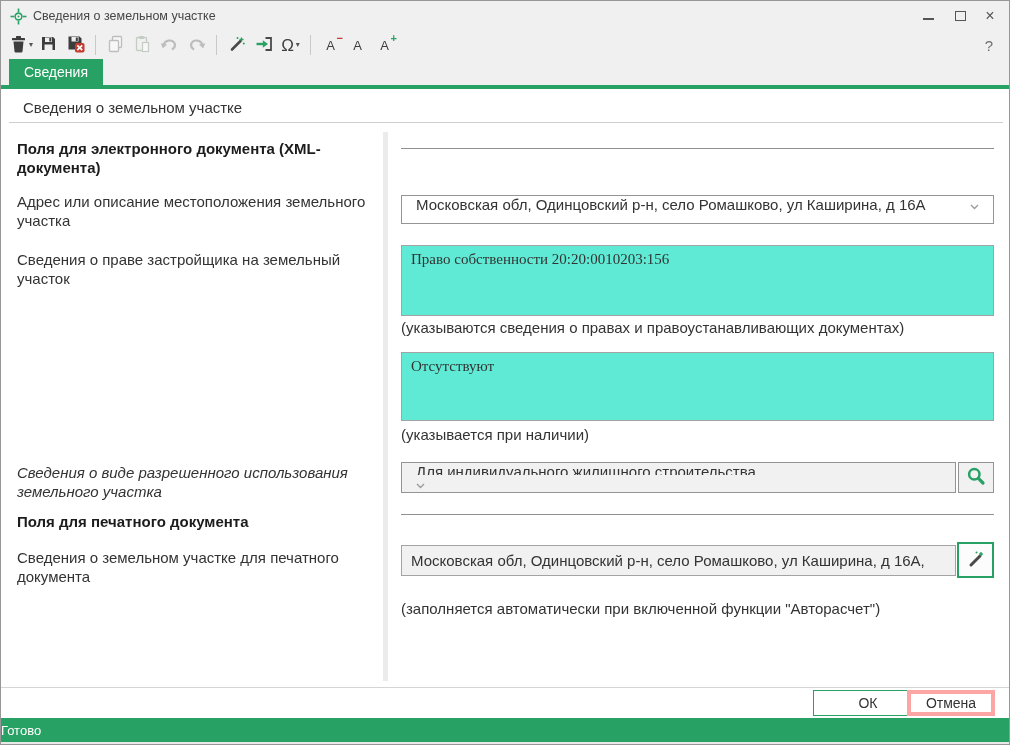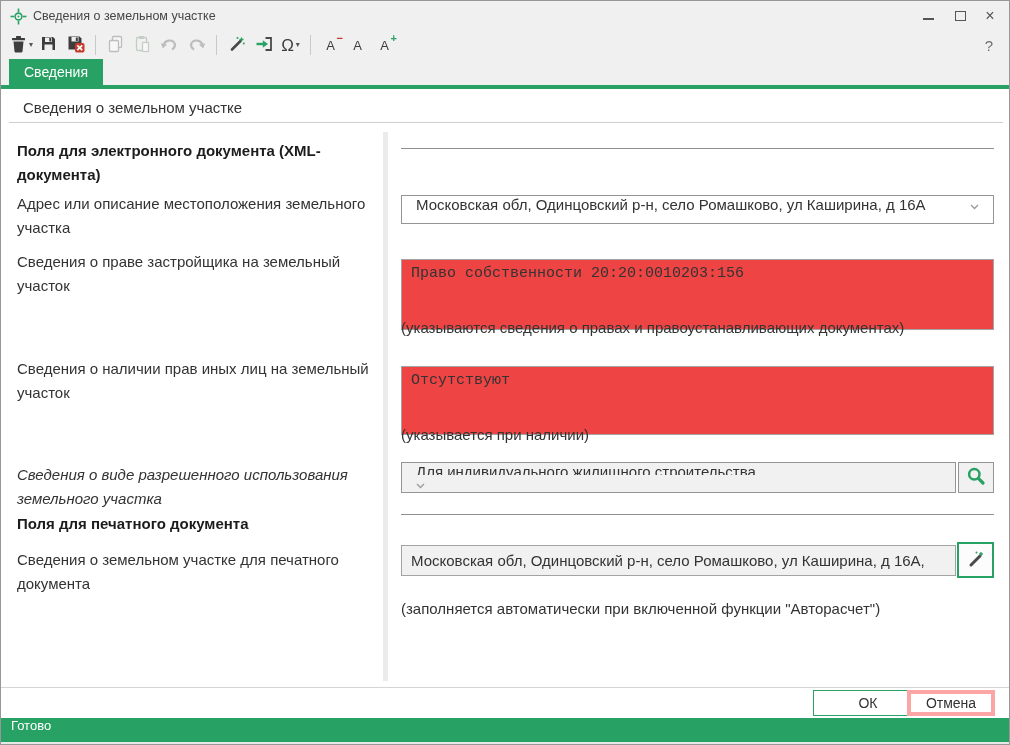--- a/index.html
+++ b/index.html
@@ -44,7 +44,7 @@
   .heading-divider { position:absolute; left:8px; top:121px; width:994px; height:1px; background:#cfcfcf; }
   .vsep { position:absolute; left:382px; top:131px; width:5px; height:549px; background:#ebebeb; }
 
-  .lbl { position:absolute; left:16px; width:364px; font-size:15px; color:#333; line-height:24px; }
+  .lbl { position:absolute; left:16px; width:364px; font-size:15px; color:#333; line-height:19px; }
   .lbl-section { font-weight:bold; color:#1c1c1c; }
   .lbl-section-xml { top:138px; }
   .lbl-address    { top:191px; }

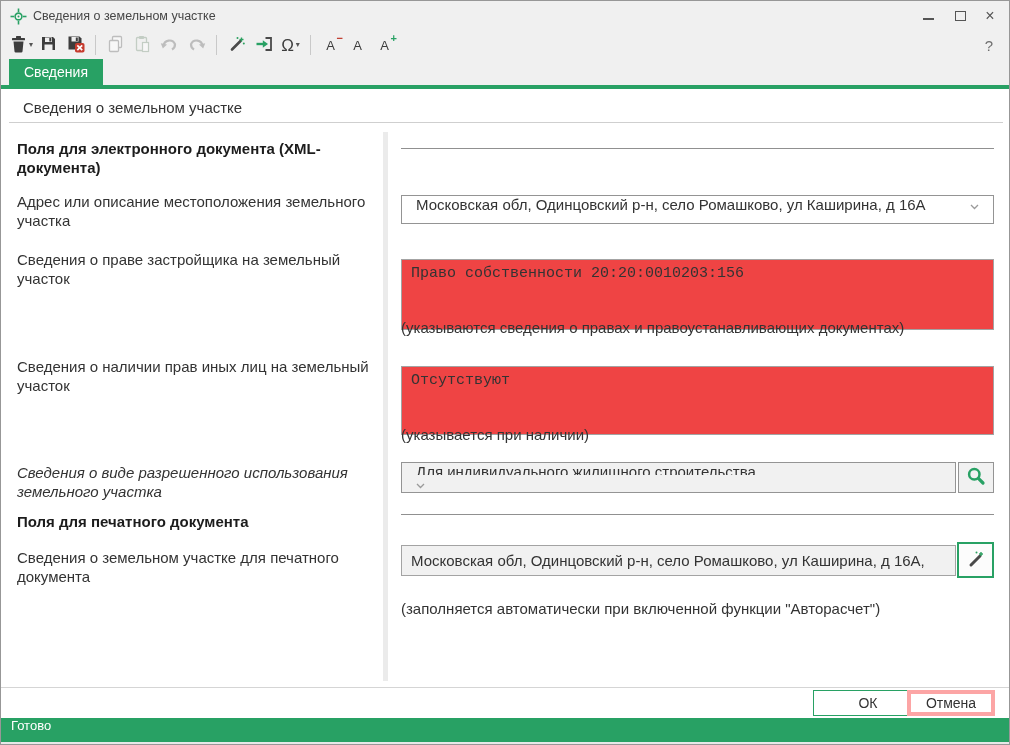--- a/index.html
+++ b/index.html
@@ -63,8 +63,8 @@
   .combo-address { left:400px; top:194px; width:593px; height:29px; }
   .combo-usage { left:400px; top:461px; width:555px; height:31px; background:#f1f1f1;flex-direction:column; }
 
-  .ta { position:absolute; border:1px solid #a3a3a3; background:#ef4444; font-size:15px; color:#333;
-        padding:5px 9px; resize:none; font-family:Liberation Mono, monospace; outline:none;margin-top:14px; }
+  .ta { position:absolute; border:1px solid #a3a3a3; background:#5eead4; font-size:15px; color:#333;
+        padding:5px 9px; resize:none; font-family:Liberation Serif, serif; outline:none; }
   .ta-right  { left:400px; top:244px; width:593px; height:71px; }
   .ta-others { left:400px; top:351px; width:593px; height:69px; }
 

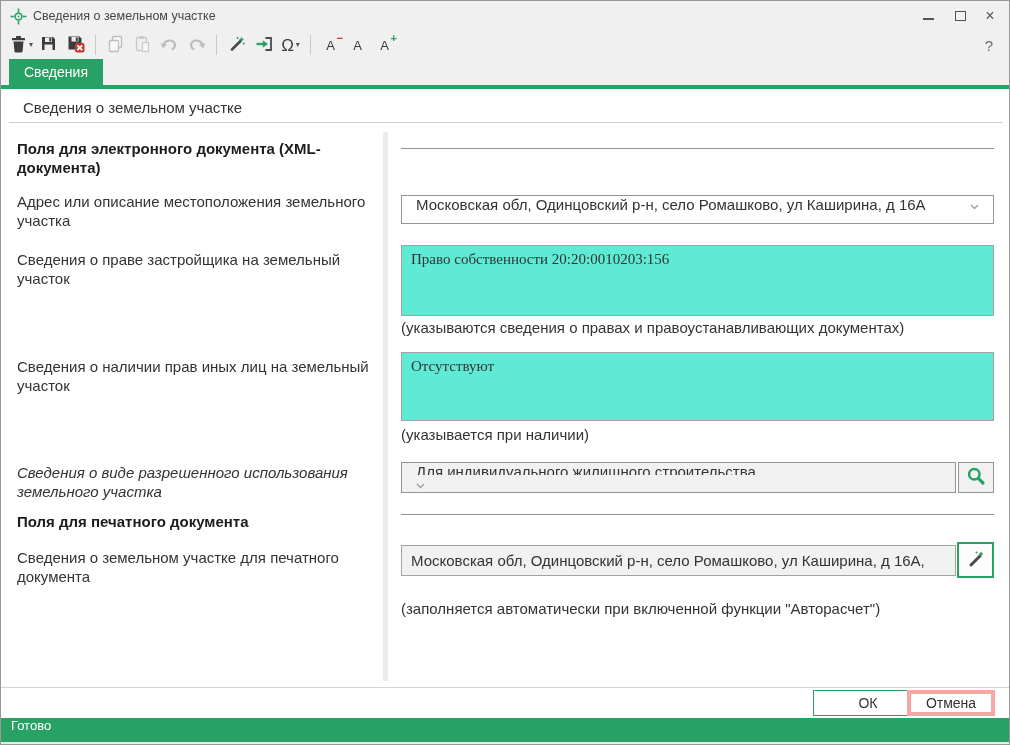--- a/index.html
+++ b/index.html
@@ -239,7 +239,6 @@
   <div class="lbl lbl-section lbl-section-xml">Поля для электронного документа (XML-документа)</div>
   <div class="lbl lbl-address">Адрес или описание местоположения земельного участка</div>
   <div class="lbl lbl-right">Сведения о праве застройщика на земельный участок</div>
-  <div class="lbl lbl-others">Сведения о наличии прав иных лиц на земельный участок</div>
   <div class="lbl lbl-usage">Сведения о виде разрешенного использования земельного участка</div>
   <div class="lbl lbl-section lbl-section-print">Поля для печатного документа</div>
   <div class="lbl lbl-print">Сведения о земельном участке для печатного документа</div>

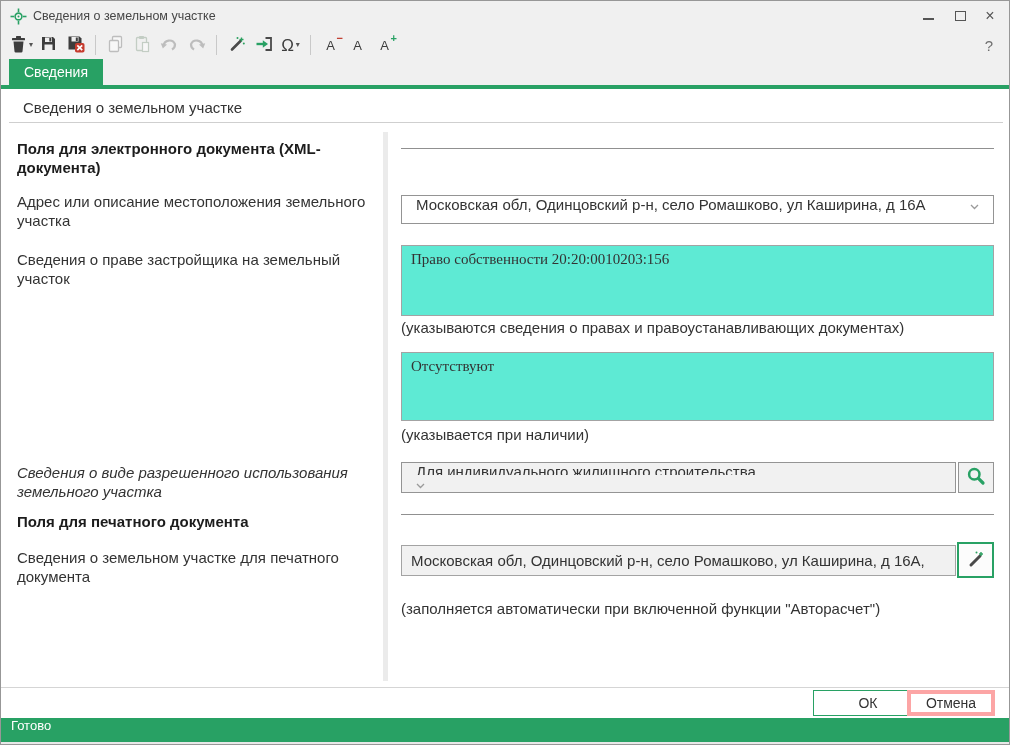--- a/index.html
+++ b/index.html
@@ -92,7 +92,7 @@
   .btn-cancel { left:906px; width:88px; border:4px solid #fca5a5; }
 
   .statusbar { position:absolute; left:0; top:717px; width:100%; height:24px; background:#28a164;
-               color:#fff; font-size:13px; display:flex; align-items:flex-start; padding-left:10px; }
+               color:#fff; font-size:13px; display:flex; align-items:center; }
   .status-strip { position:absolute; left:0; top:741px; width:100%; height:4px; background:#e8e8e8; }
 </style>
 </head>

